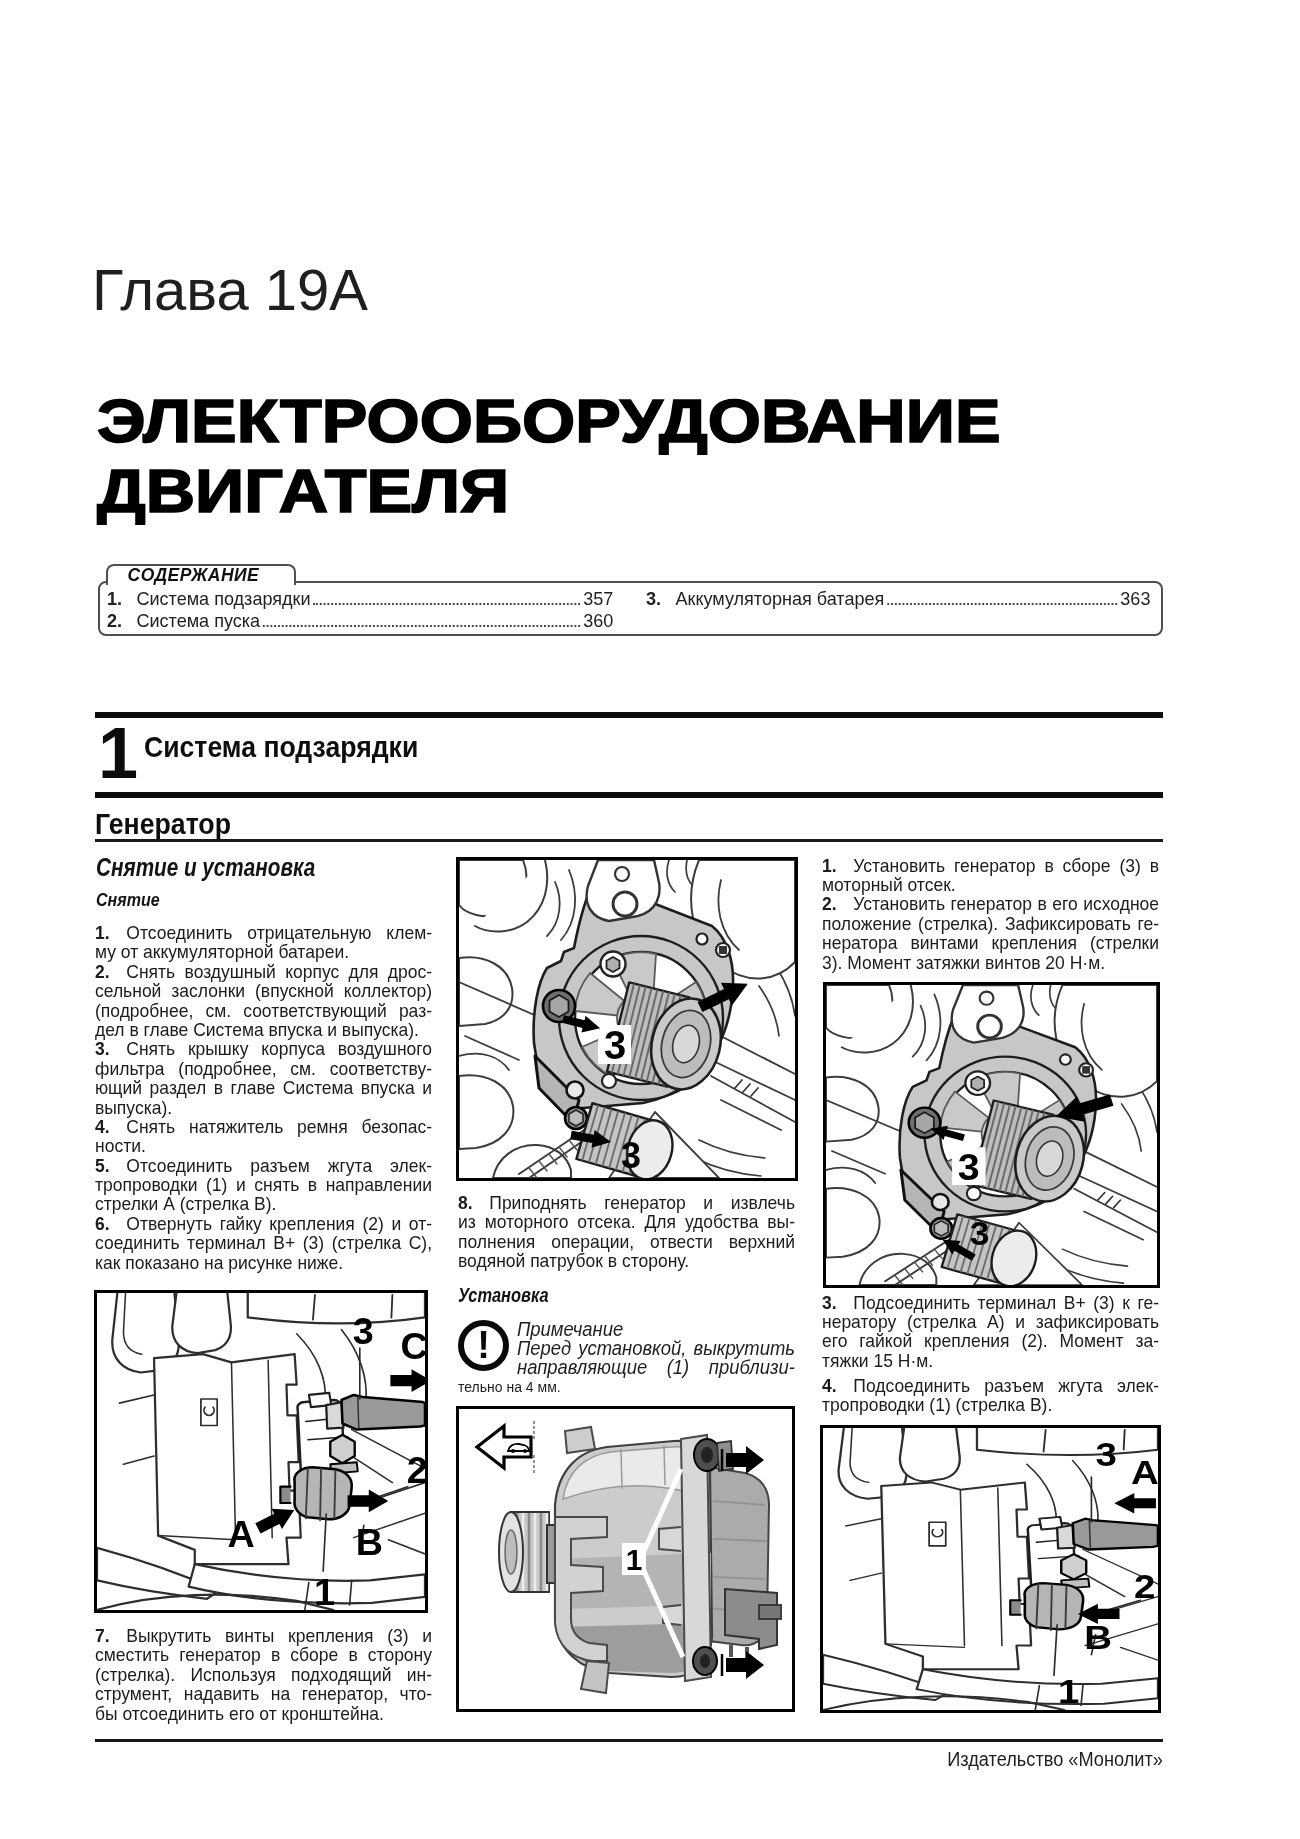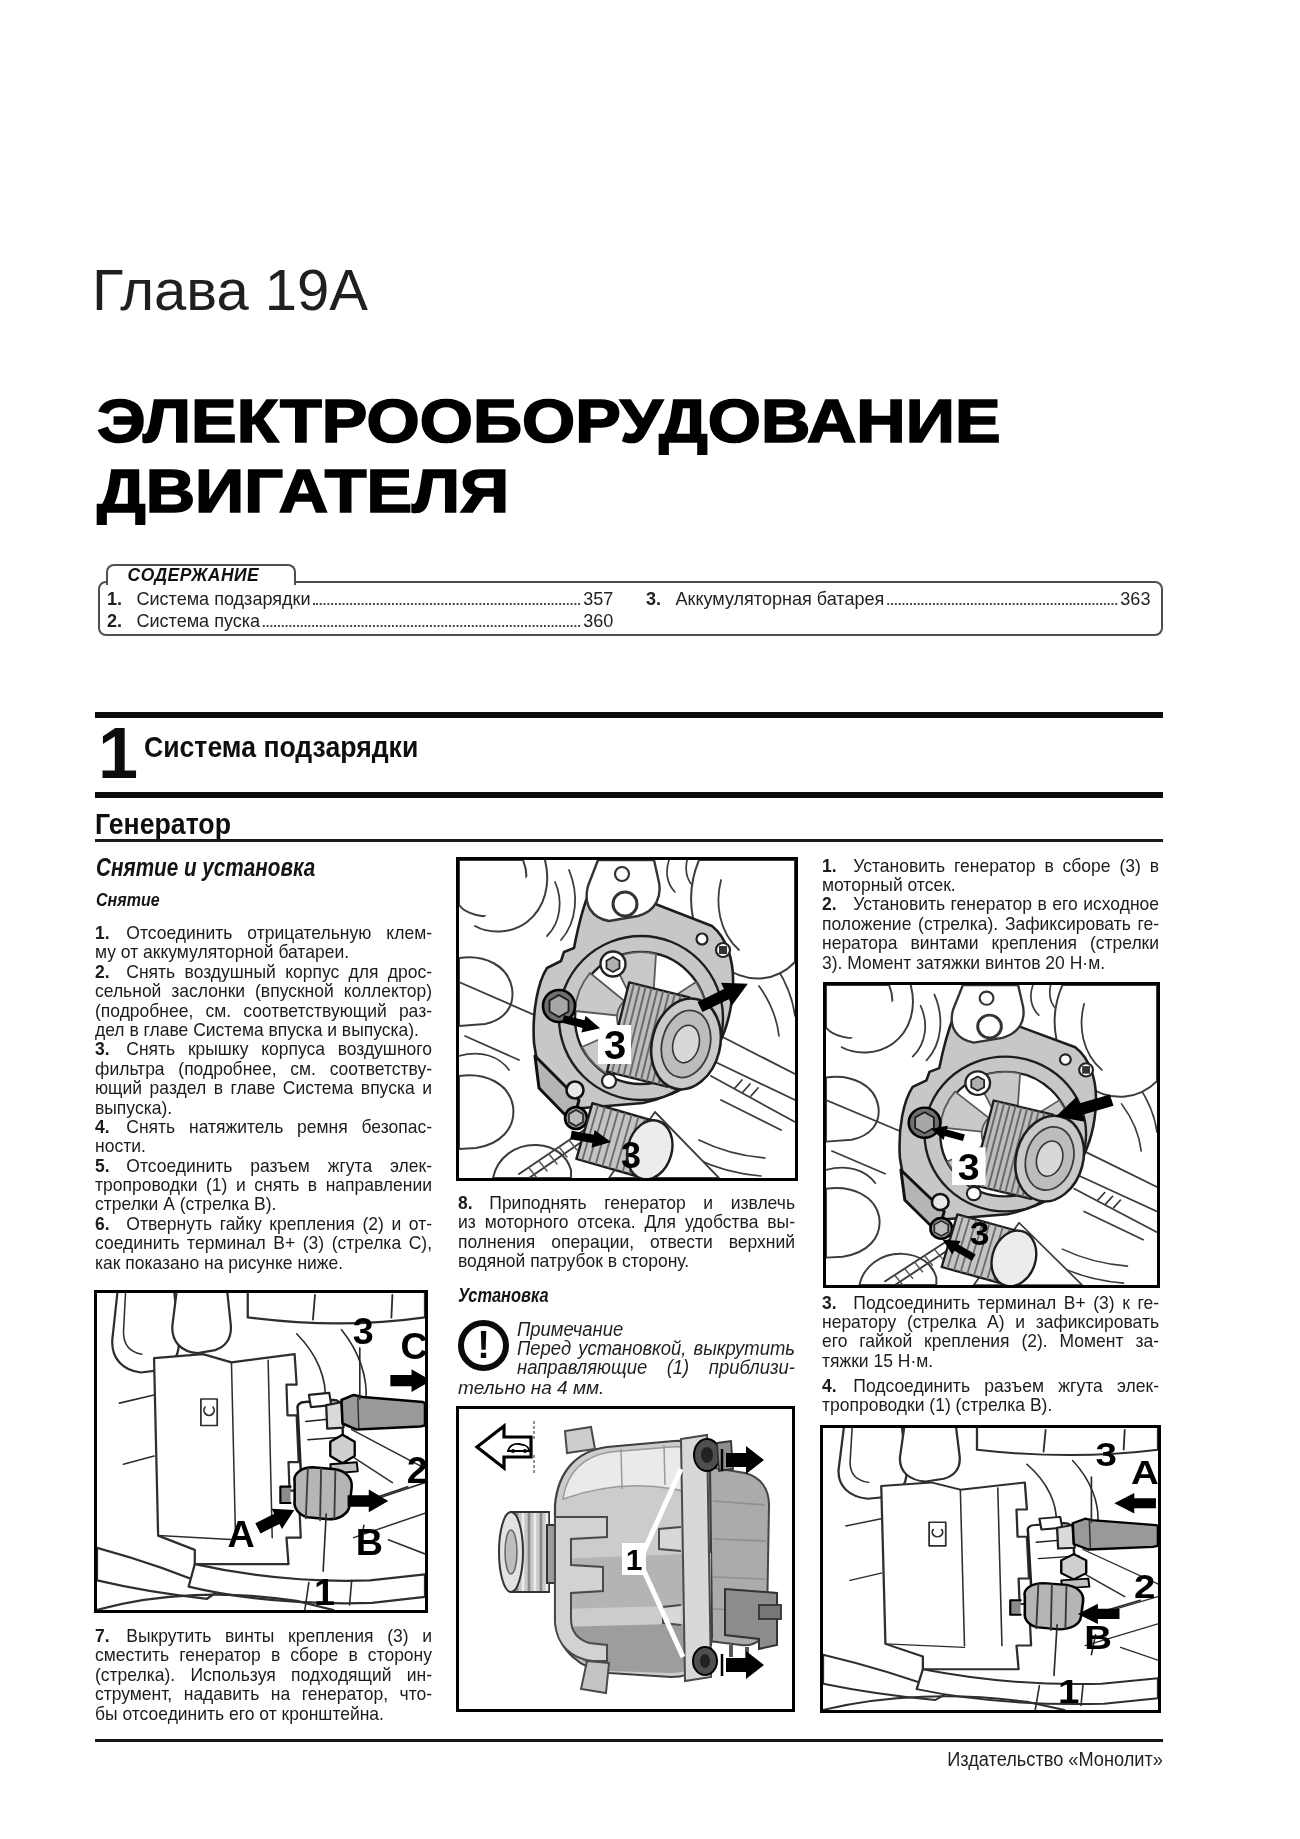--- a/index.html
+++ b/index.html
@@ -310,7 +310,7 @@
     <div class="ln">Перед установкой, выкрутить</div>
     <div class="ln">направляющие (1) приблизи-</div>
   </div>
-  <div class="abs lnl" style="left:458px;top:1377.8px;font-size:19px;font-style:italic;color:#1f1f1f;">тельно на 4 мм.</div>
+  <div class="abs lnl" style="left:458px;top:1377.8px;font-size:14px;color:#1f1f1f;">тельно на 4 мм.</div>
 
   <div class="frame" style="left:456px;top:1406px;width:333px;height:300px;">
 <svg width="333" height="300" viewBox="0 0 333 300">

